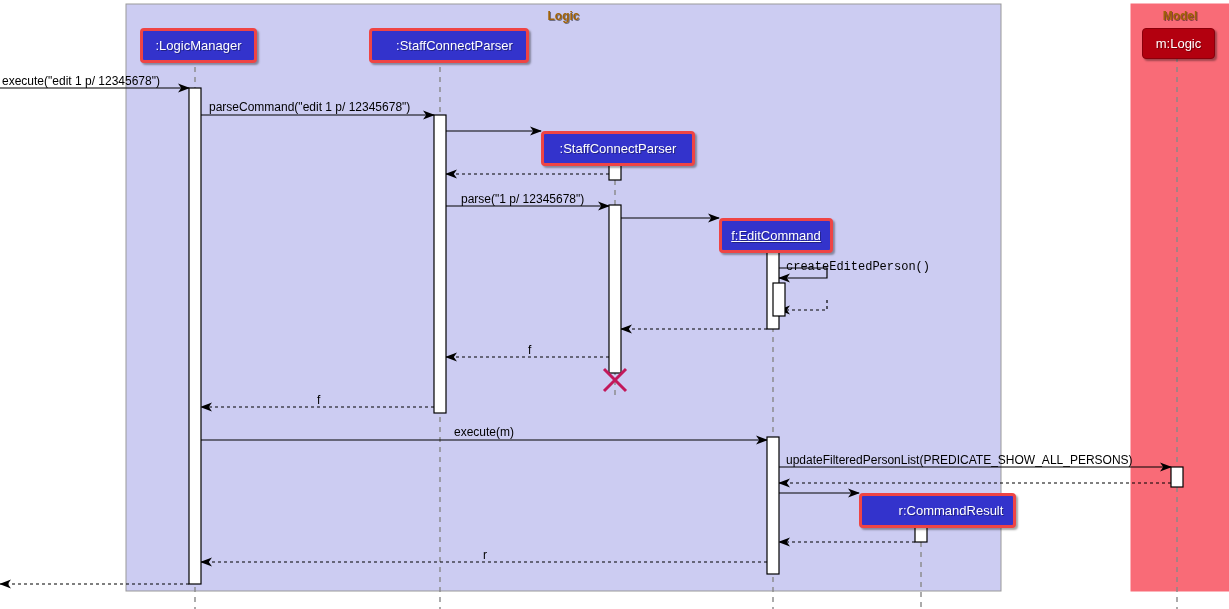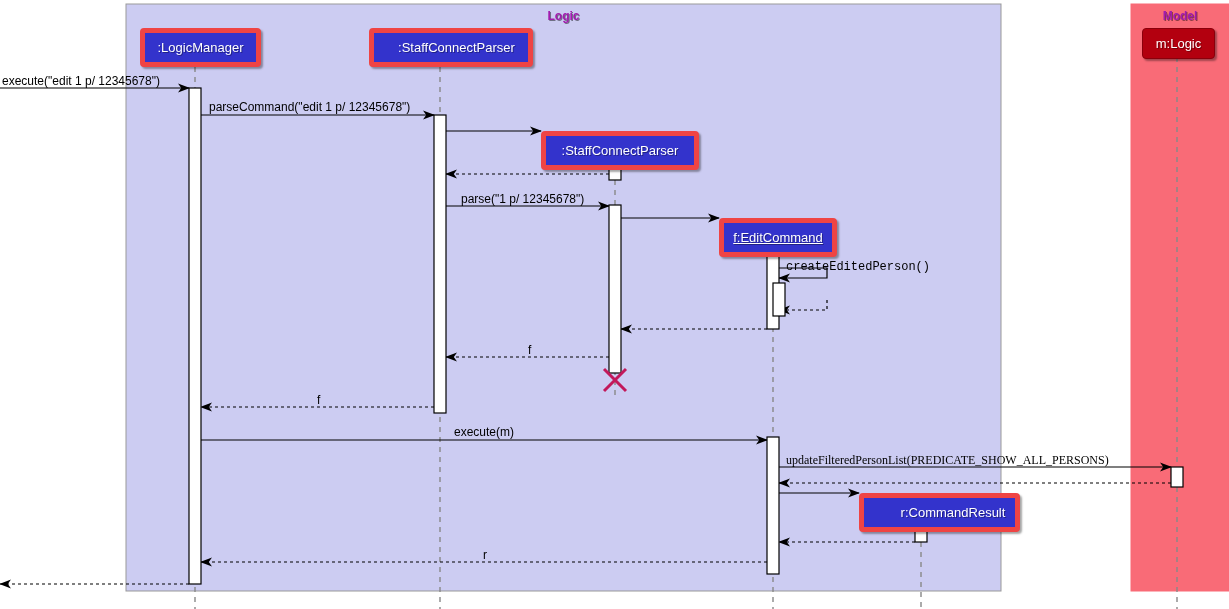--- a/index.html
+++ b/index.html
@@ -8,7 +8,7 @@
   #stage{position:relative;width:1229px;height:609px;background:#ffffff;overflow:hidden;}
   svg{position:absolute;left:0;top:0;}
   .panel-label{
-    position:absolute;font-size:12px;font-weight:bold;color:#a21caf;
+    position:absolute;font-size:12px;font-weight:bold;color:#a16207;
     text-shadow:1px 1px 0 rgba(0,0,0,.45);
     white-space:nowrap;
   }

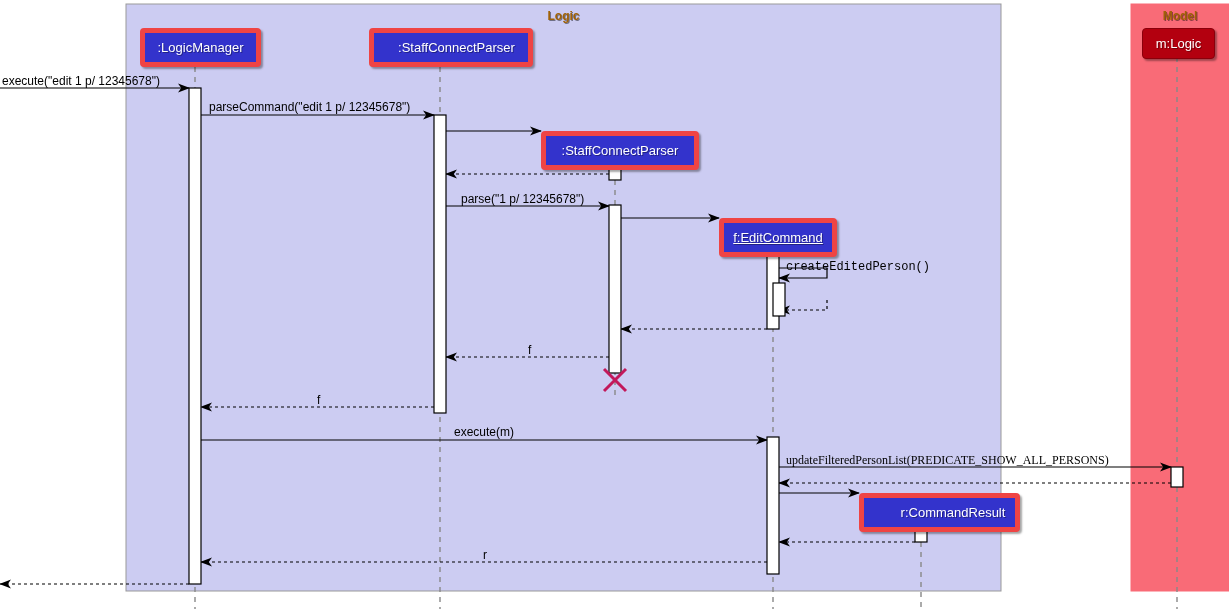--- a/index.html
+++ b/index.html
@@ -19,7 +19,7 @@
     box-shadow:2px 2px 2px rgba(0,0,0,.35);
     text-shadow:1px 1px 0 rgba(0,0,0,.35);
   }
-  .p-logic{background:#3333cc;border:5px solid #ef4444;}
+  .p-logic{background:#3333cc;border:3px solid #ef4444;}
   .p-model{background:#b3000f;border:1px solid #8a000b;}
   .msg-label{
     position:absolute;font-size:12px;color:#000000;white-space:nowrap;

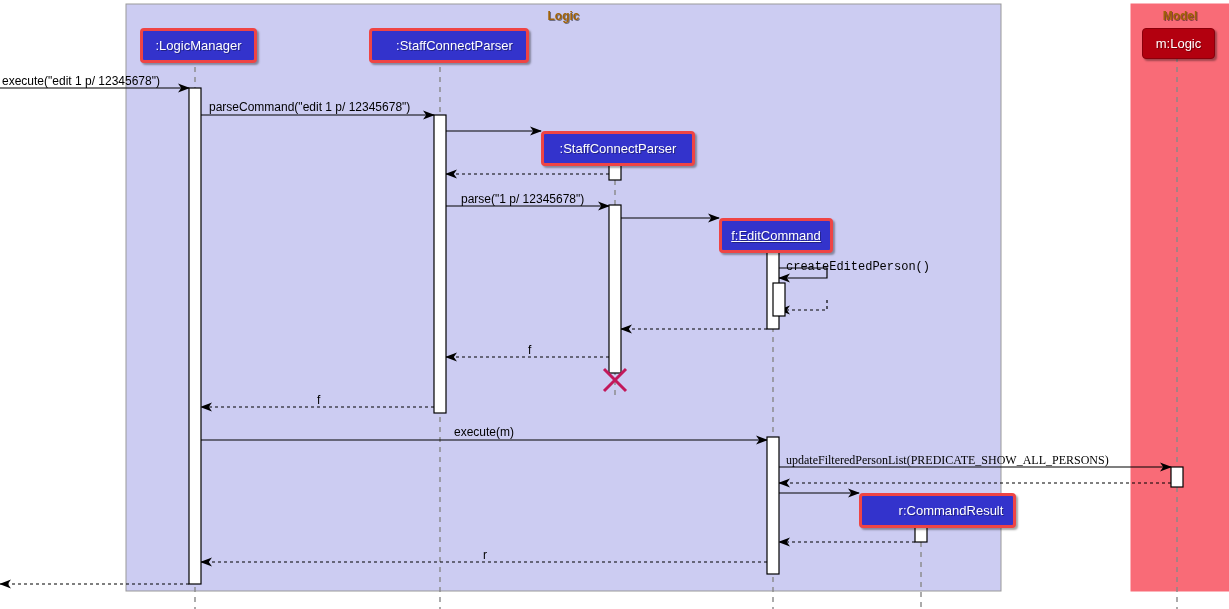--- a/index.html
+++ b/index.html
@@ -99,7 +99,7 @@
       <div class="msg-label" style="left: 528px; top: 343px;">f</div>
       <div class="msg-label" style="left: 317px; top: 393px;">f</div>
       <div class="msg-label" style="left: 454px; top: 425px;">execute(m)</div>
-      <div class="msg-label" style="left: 786px; top: 453px; font-family: Liberation Serif, serif;">updateFilteredPersonList(PREDICATE_SHOW_ALL_PERSONS)</div>
+      <div class="msg-label" style="left: 786px; top: 453px;">updateFilteredPersonList(PREDICATE_SHOW_ALL_PERSONS)</div>
       <div class="msg-label" style="left: 483px; top: 548px;">r</div>
       <div class="participant p-logic" style="left: 140px; top: 28px; width: 111px; height: 29px;">
         <span>:LogicManager</span>

